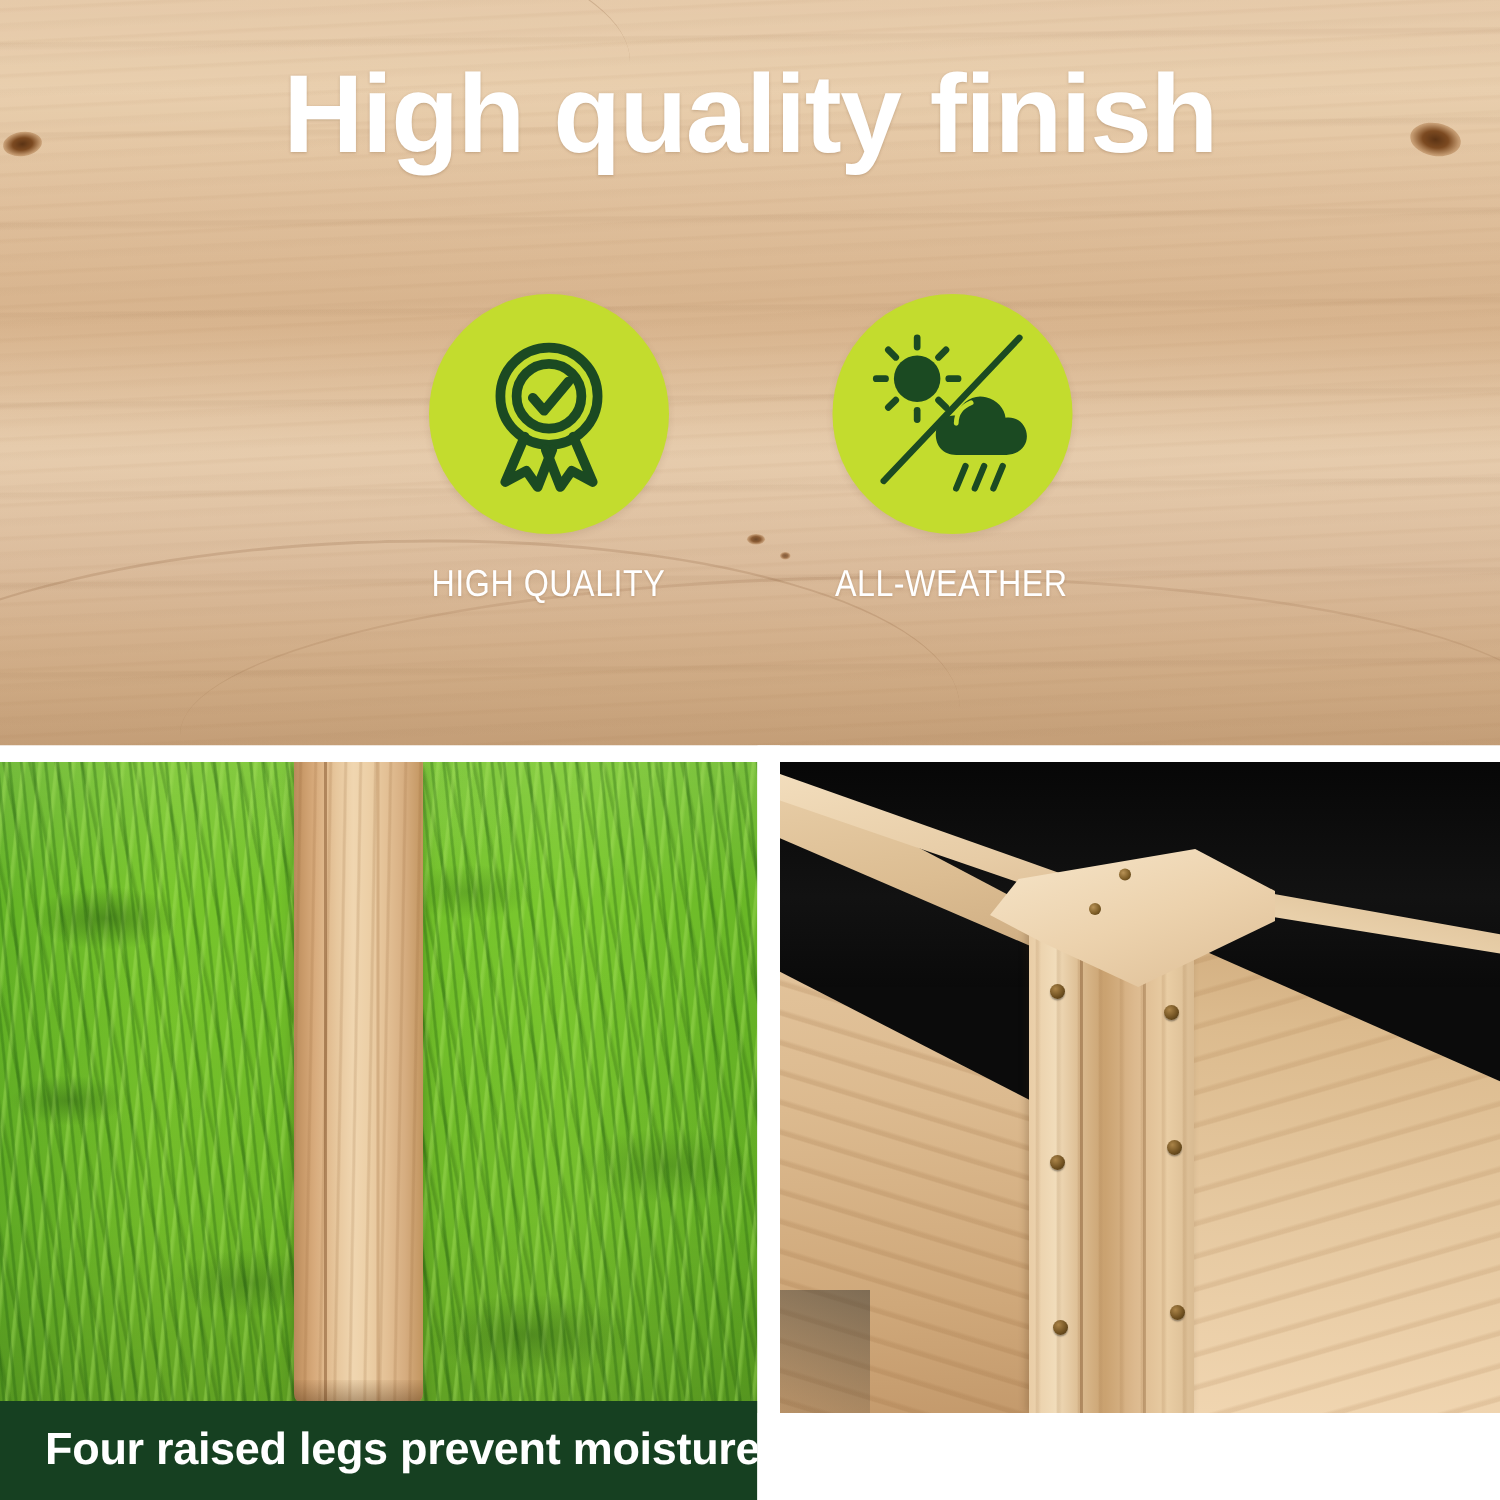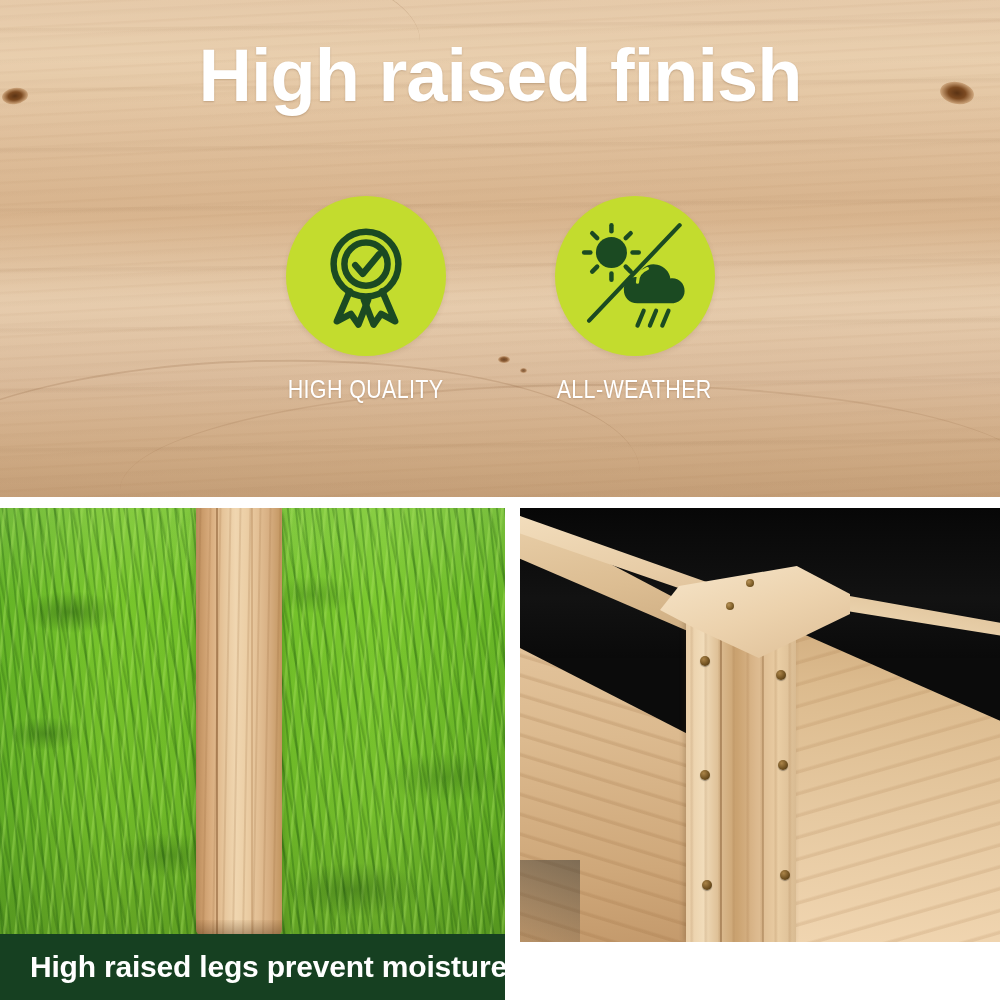--- a/index.html
+++ b/index.html
@@ -294,7 +294,7 @@
     <div class="knot k3"></div>
     <div class="knot k4"></div>
 
-    <div class="hero-title">High raised finish</div>
+    <div class="hero-title">High quality finish</div>
 
     <div class="badges">
 

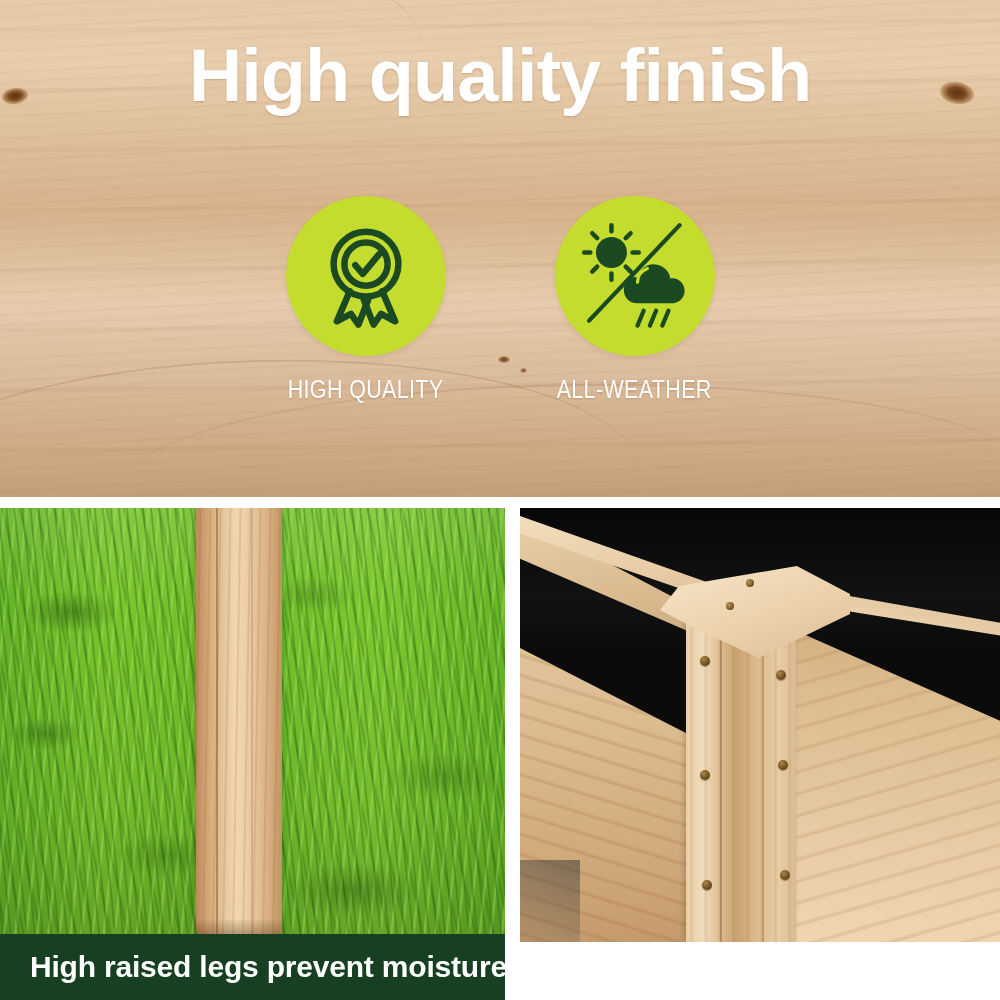--- a/index.html
+++ b/index.html
@@ -367,7 +367,7 @@
       <div class="foot"></div>
     </div>
     <div class="caption left">
-      <span class="caption-text">High raised legs prevent moisture</span>
+      <span class="caption-text">Four raised legs prevent moisture</span>
     </div>
   </div>
 

